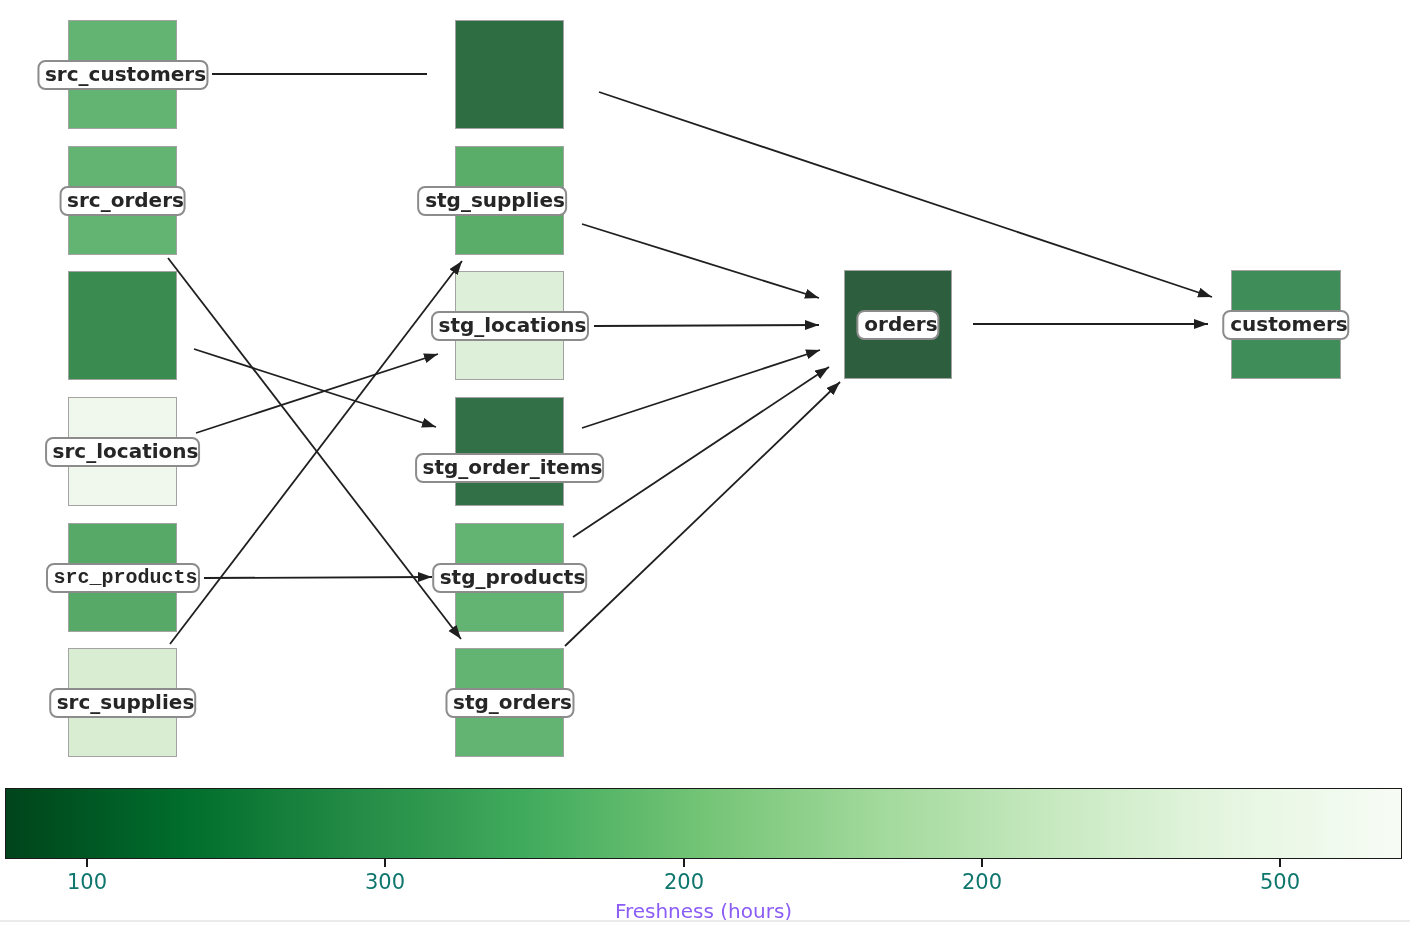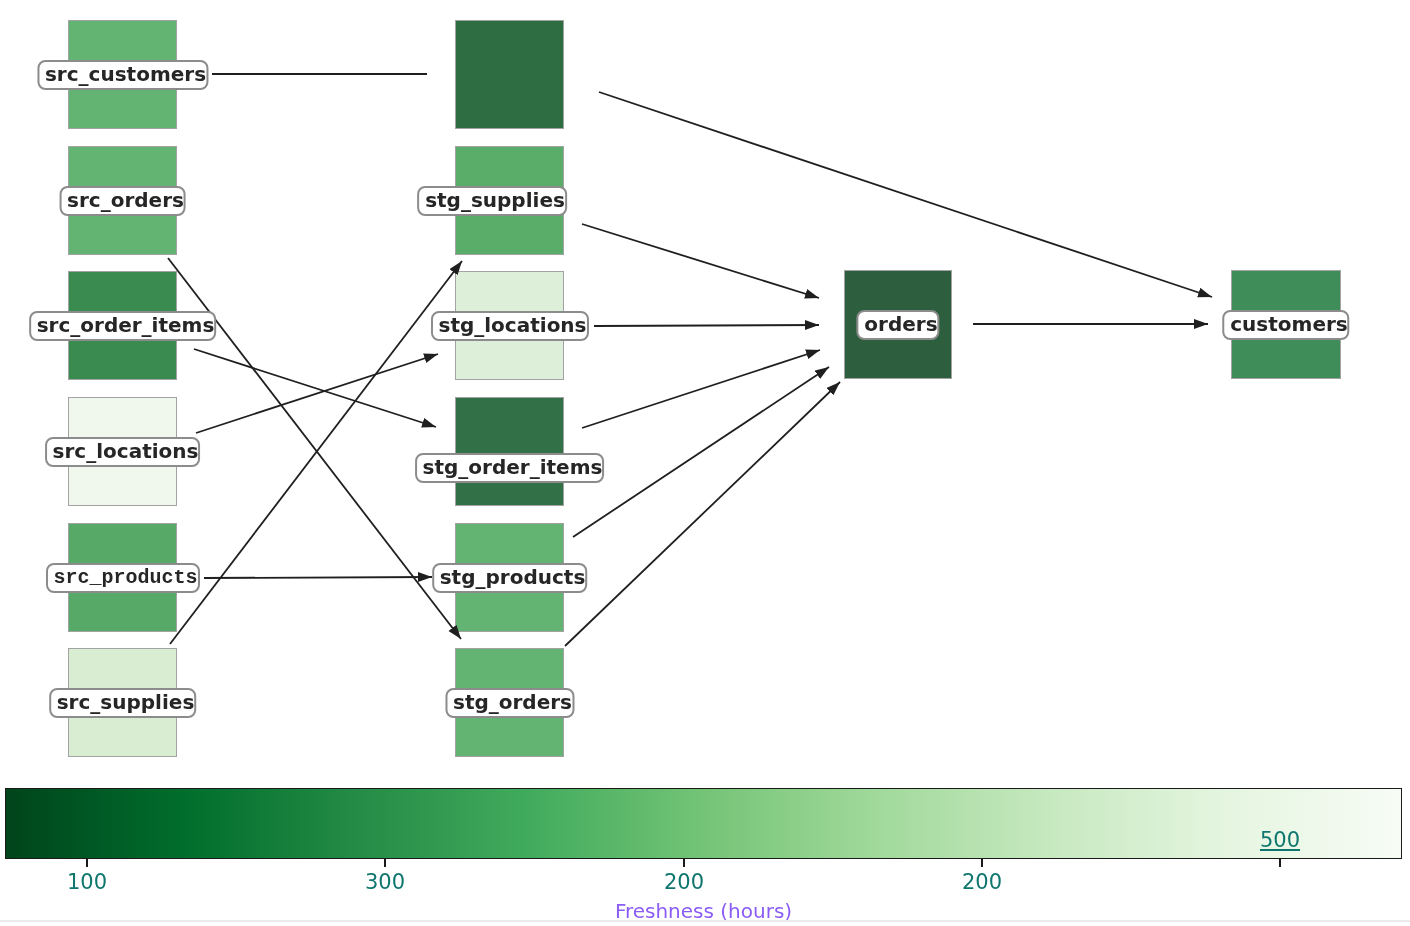--- a/index.html
+++ b/index.html
@@ -81,7 +81,6 @@
   <div id="label-layer" class="layer">
       <div class="node-label" style="left: 122.5px; top: 74.5px;">src_customers</div>
       <div class="node-label" style="left: 122.5px; top: 200.5px;">src_orders</div>
-      <div class="node-label" style="left: 122.5px; top: 325.5px;">src_order_items</div>
       <div class="node-label" style="left: 122.5px; top: 451.5px;">src_locations</div>
       <div class="node-label" style="left: 122.5px; top: 577.5px; font-family: Liberation Mono, monospace;">src_products</div>
       <div class="node-label" style="left: 122.5px; top: 702.5px;">src_supplies</div>

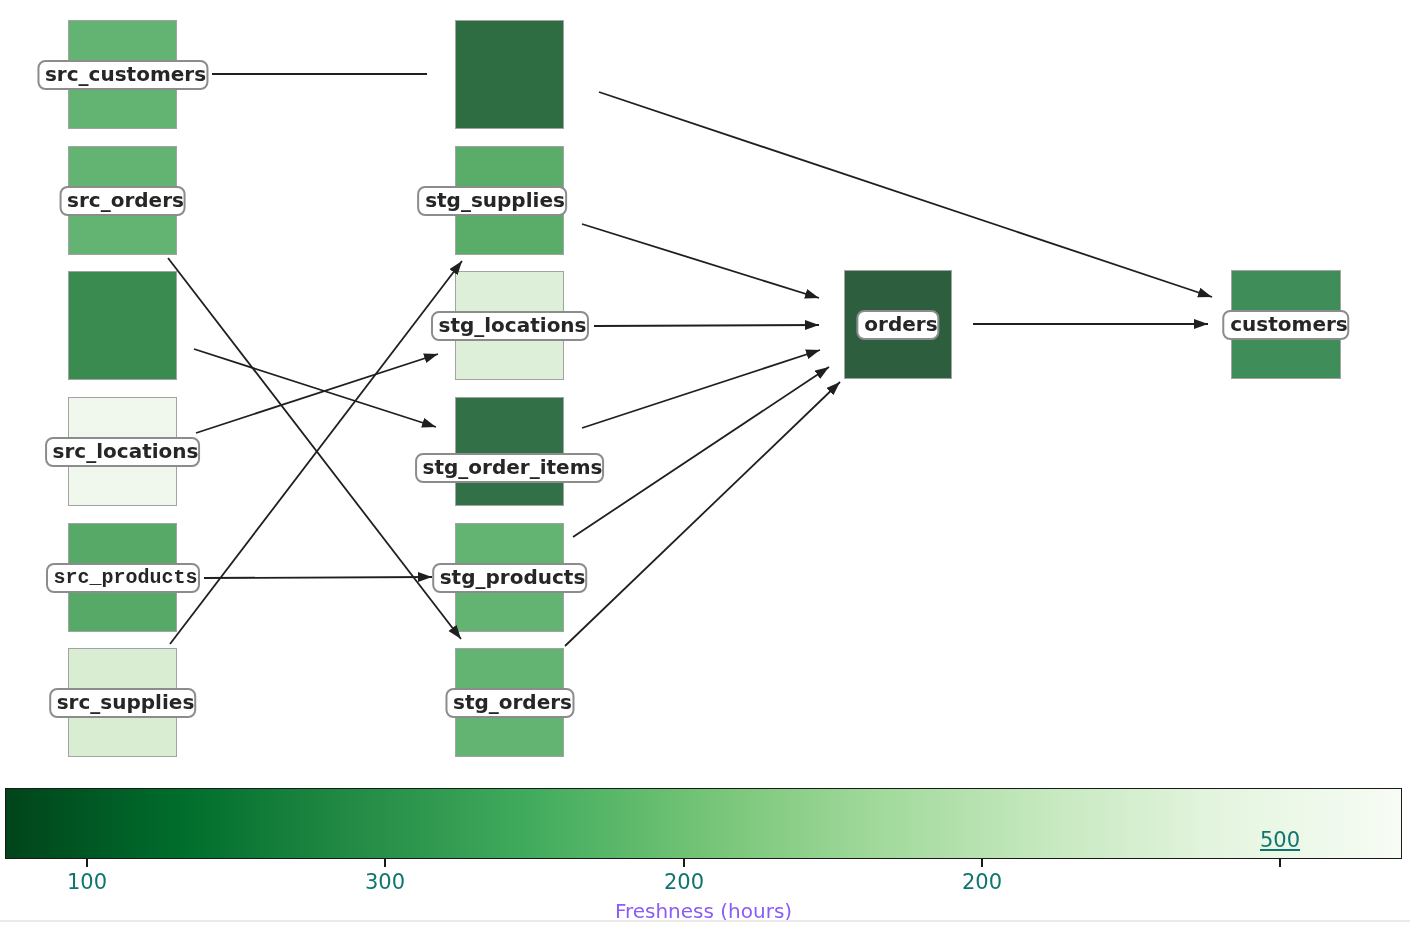--- a/index.html
+++ b/index.html
@@ -104,7 +104,7 @@
       <div class="cbar-tick" style="left: 982px; top: 859px;"></div>
       <div class="cbar-ticklabel" style="left: 982px; top: 870px;">200</div>
       <div class="cbar-tick" style="left: 1280px; top: 859px;"></div>
-      <div class="cbar-ticklabel" style="left: 1280px; top: 828px; text-decoration: underline;">500</div>
+      <div class="cbar-ticklabel" style="left: 1280px; top: 870px;">500</div>
     </div>
   <div id="cbar-axislabel" class="cbar-axislabel" style="left: 703.5px; top: 899px;">Freshness (hours)</div>
 

